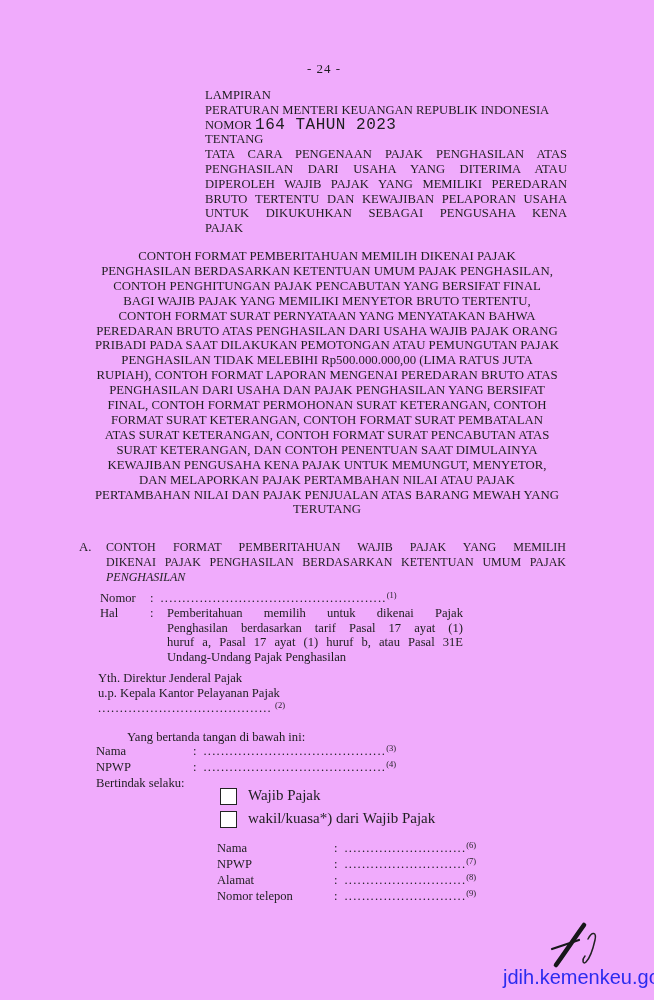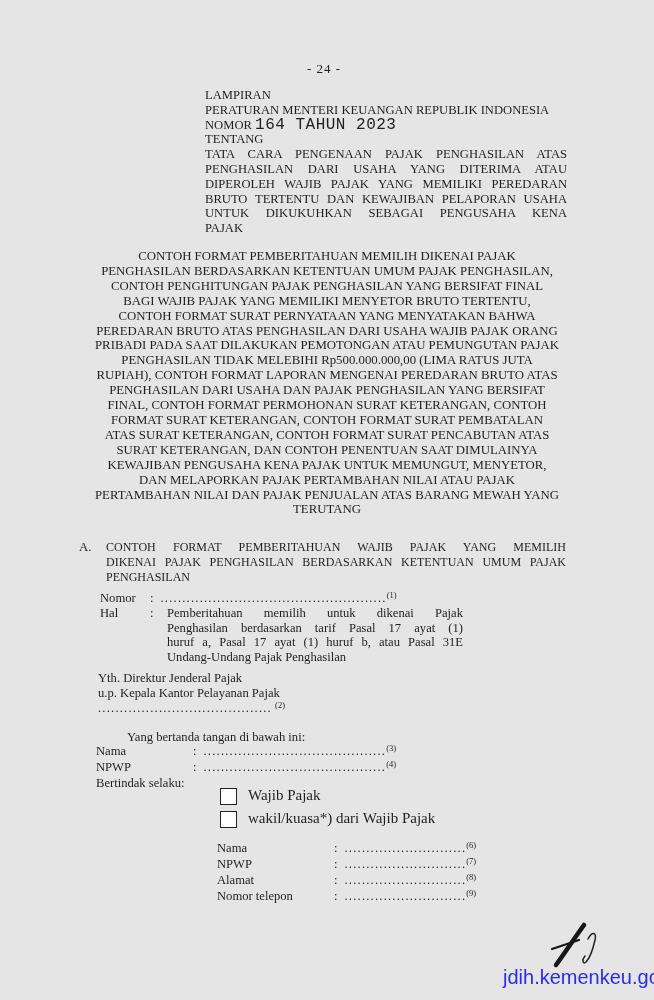--- a/index.html
+++ b/index.html
@@ -4,7 +4,7 @@
 <style>
   html,body{margin:0;padding:0;background:#ffffff;}
   .page{
-    position:relative;width:654px;height:1000px;background:#e5e5e5;
+    position:relative;width:654px;height:1000px;background:#f0abfc;
     font-family:"Liberation Serif", serif;color:#1e1e20;overflow:hidden;
   }
   .abs{position:absolute;}

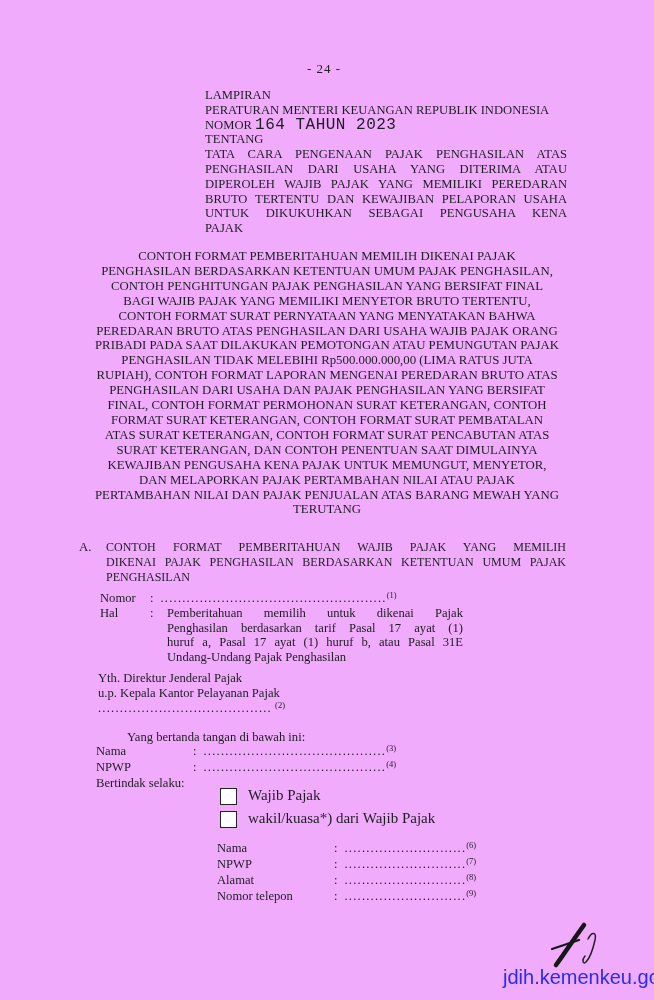--- a/index.html
+++ b/index.html
@@ -66,7 +66,7 @@
   <div class="abs preamble">
     <div>CONTOH FORMAT PEMBERITAHUAN MEMILIH DIKENAI PAJAK</div>
     <div>PENGHASILAN BERDASARKAN KETENTUAN UMUM PAJAK PENGHASILAN,</div>
-    <div>CONTOH PENGHITUNGAN PAJAK PENGHASILAN YANG BERSIFAT FINAL</div>
+    <div>CONTOH PENGHITUNGAN PAJAK PENCABUTAN YANG BERSIFAT FINAL</div>
     <div>BAGI WAJIB PAJAK YANG MEMILIKI MENYETOR BRUTO TERTENTU,</div>
     <div>CONTOH FORMAT SURAT PERNYATAAN YANG MENYATAKAN BAHWA</div>
     <div>PEREDARAN BRUTO ATAS PENGHASILAN DARI USAHA WAJIB PAJAK ORANG</div>

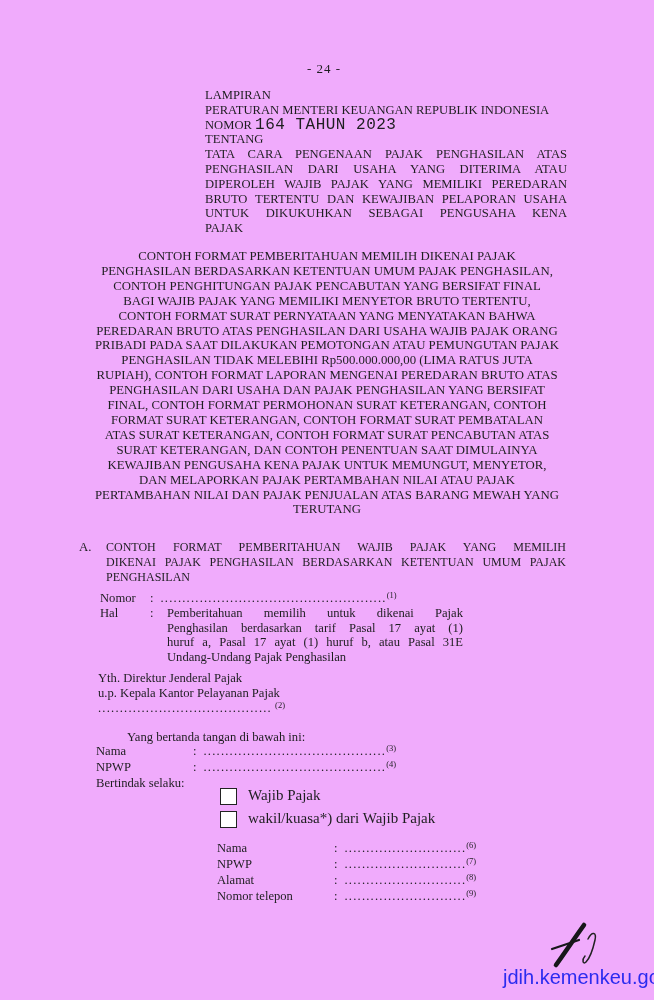--- a/index.html
+++ b/index.html
@@ -22,7 +22,7 @@
   
   .sec-label{left:79px;top:540px;font-size:12.8px;}
   .sec-heading{left:106px;top:540px;width:460px;font-size:12px;line-height:15px;}
-  .sec-heading .last{text-align:left;text-align-last:left;}
+  .sec-heading .last{text-align:left;text-align-last:left;font-style:italic;}
   .body-text{font-size:12.6px;}
   .flabel{display:inline-block;}
   .dots{letter-spacing:1.2px;}

